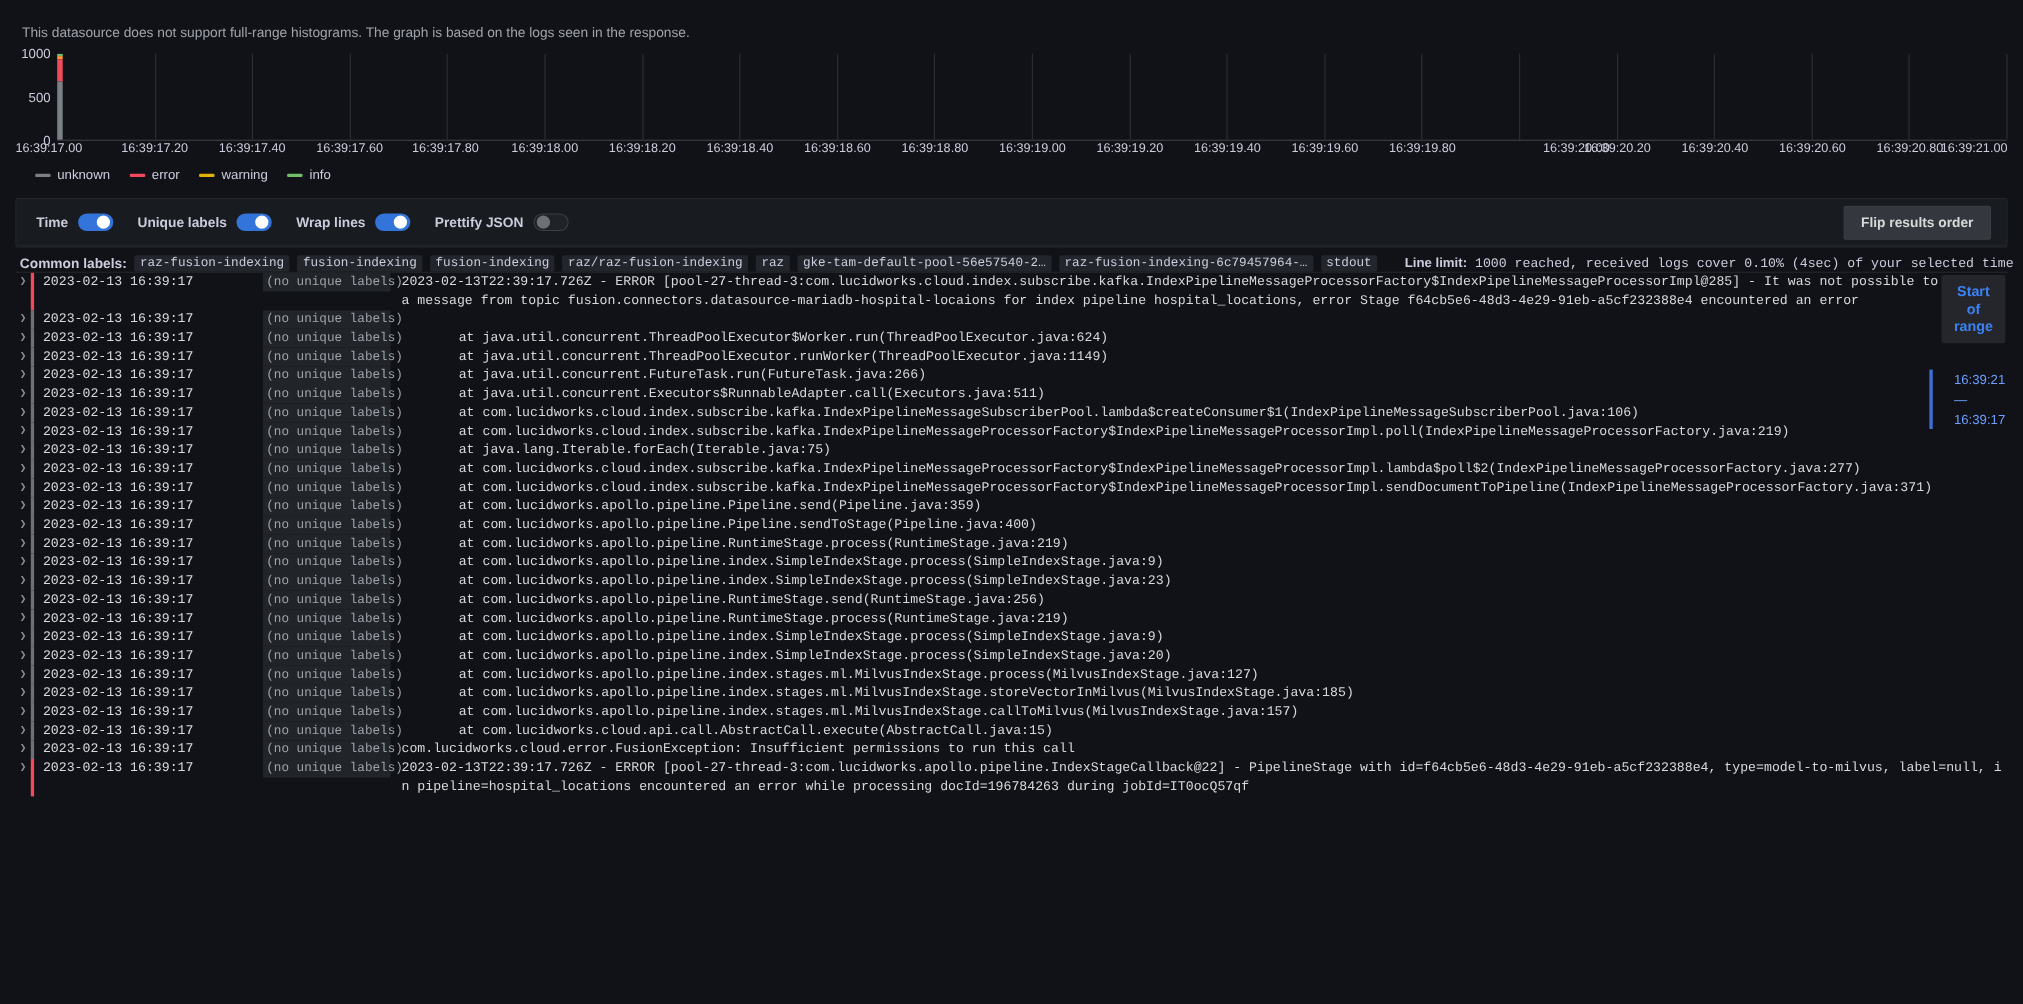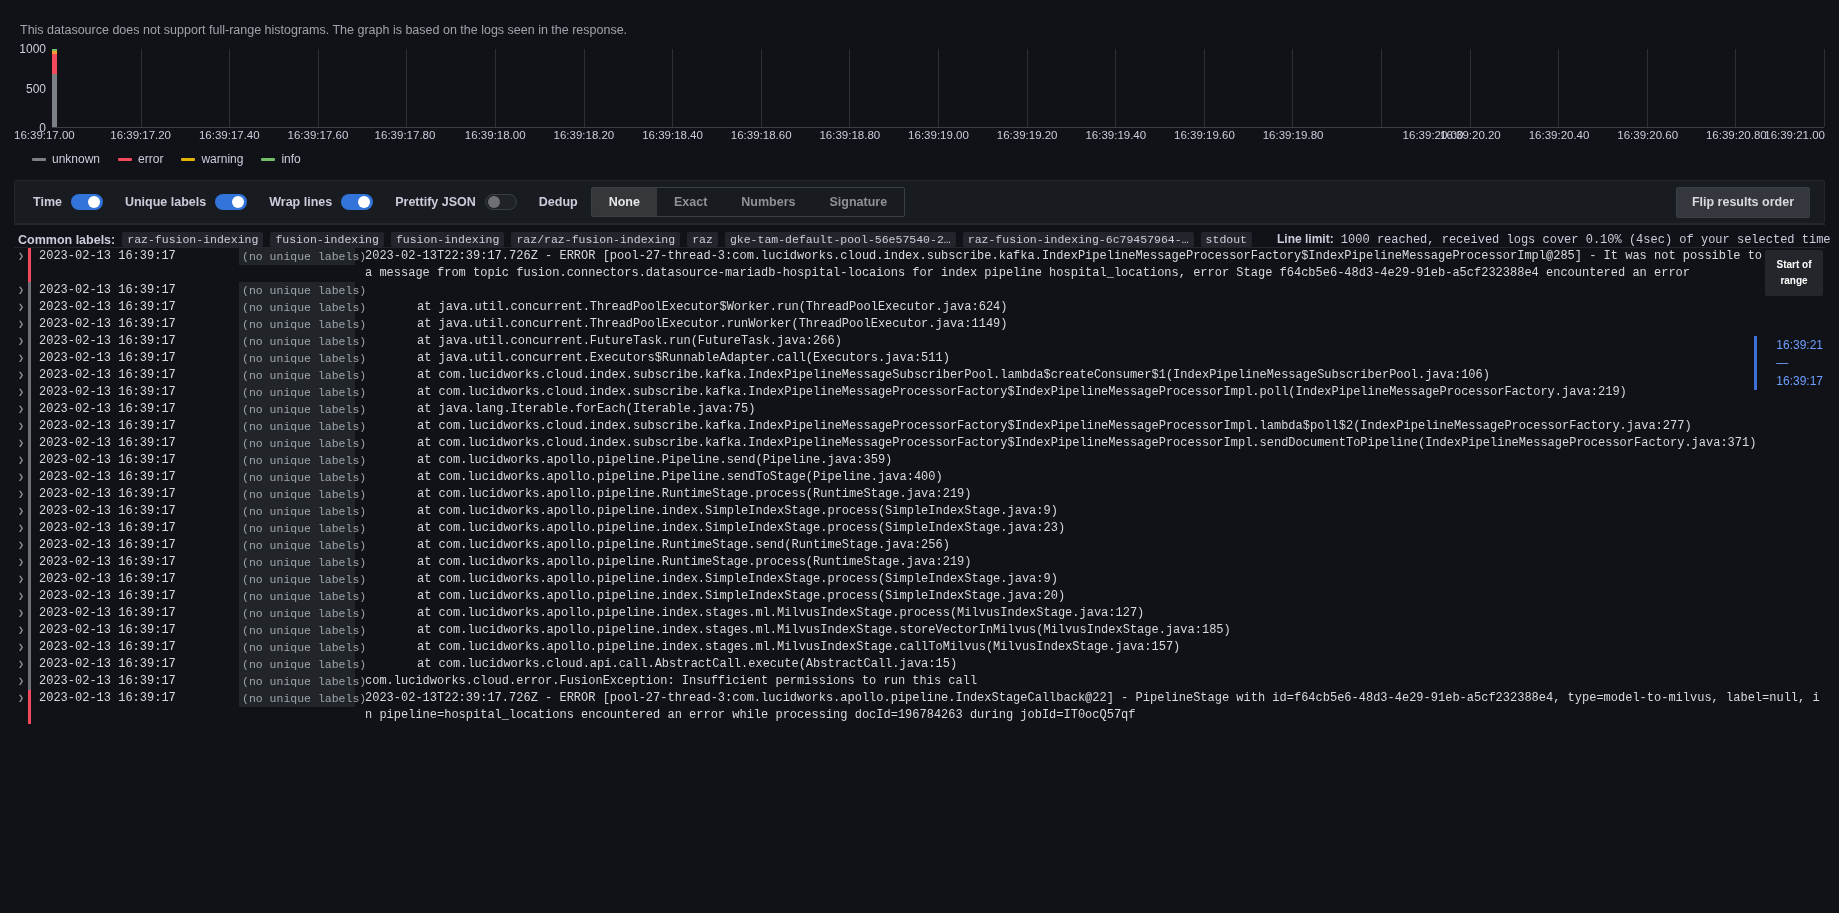--- a/index.html
+++ b/index.html
@@ -266,15 +266,6 @@
           <div class="knob"></div>
         </div>
       </div>
-      <div class="ctl-group">
-        <span class="ctl-label">Dedup</span>
-        <div class="radio-group">
-          <div class="radio-btn active">None</div>
-          <div class="radio-btn">Exact</div>
-          <div class="radio-btn">Numbers</div>
-          <div class="radio-btn">Signature</div>
-        </div>
-      </div>
     <div class="spacer"></div>
     <div class="flip-btn">Flip results order</div>
   </div>

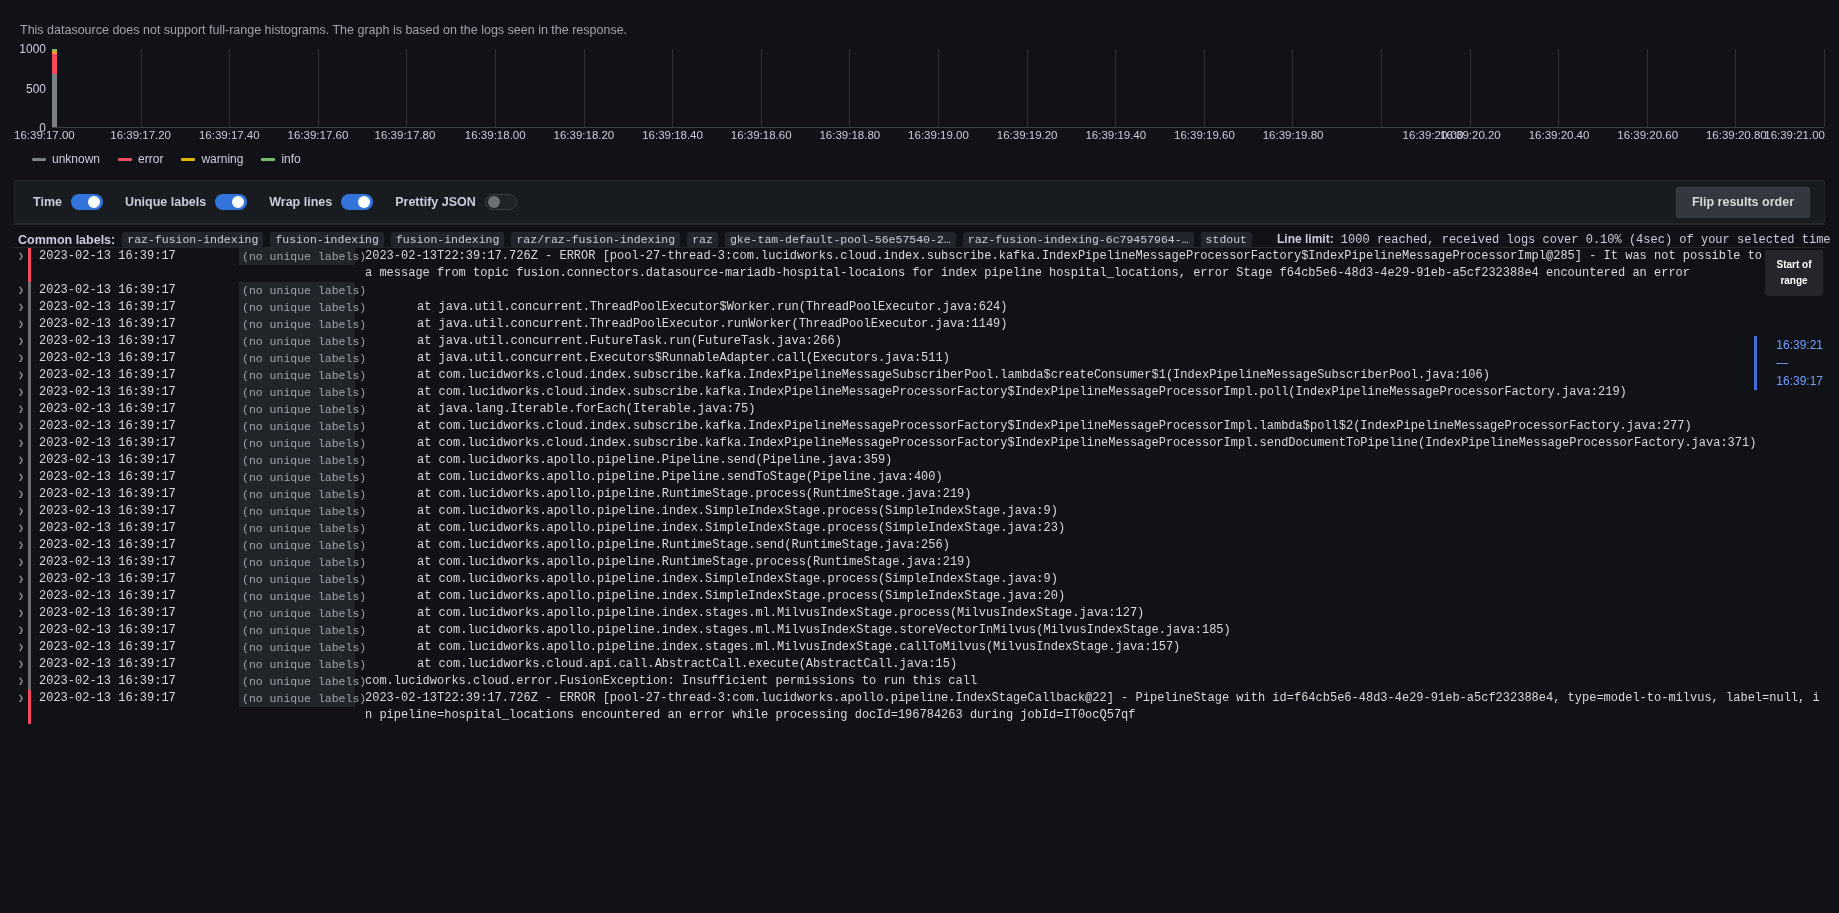--- a/index.html
+++ b/index.html
@@ -142,8 +142,8 @@
 
   .scroll-marker {
     position: absolute; right: 2px; top: 2px;
-    background: #24262b; color: #ffffff; border-radius: 2px;
-    padding: 7px 10px; font-size: 10px; font-weight: 700;
+    background: #24262b; color: #3b82f6; border-radius: 2px;
+    padding: 7px 10px; font-size: 13px; font-weight: 700;
     text-align: center; line-height: 16px; width: 58px;
     font-family: "Liberation Sans", sans-serif;
   }

